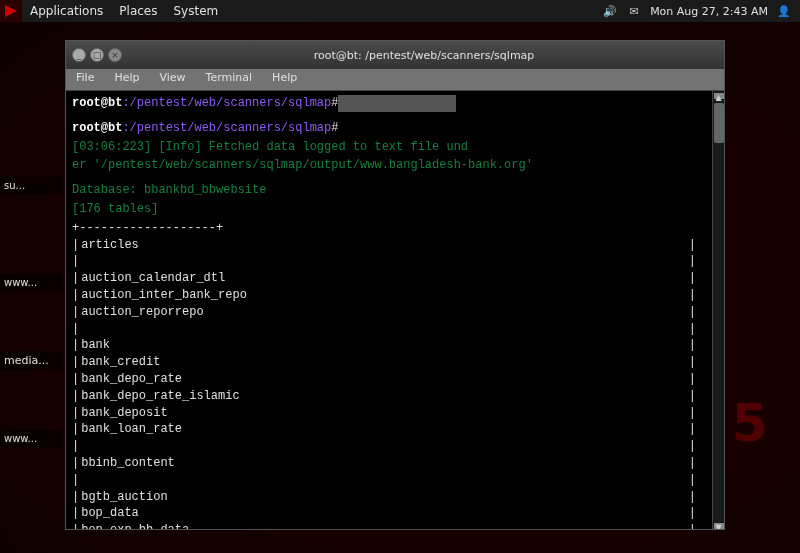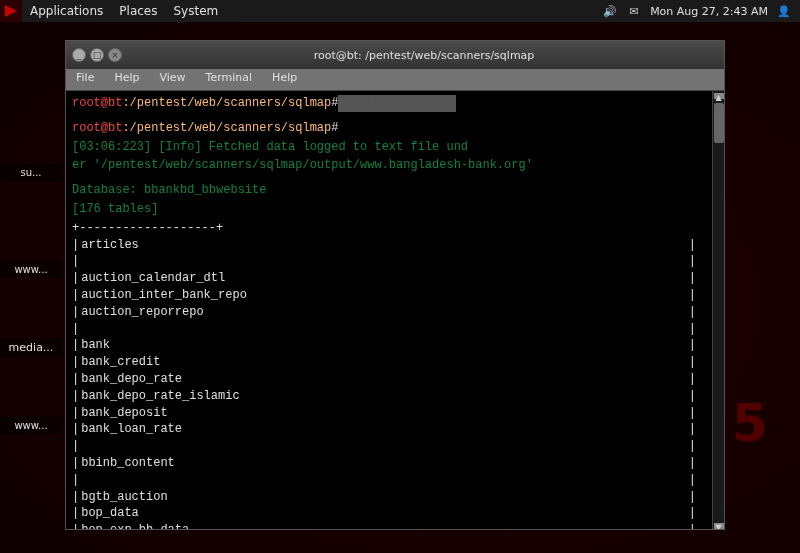--- a/index.html
+++ b/index.html
@@ -181,8 +181,8 @@
     }
 
     .prompt {
-      color: #ef4444;
-      font-weight: normal;
+      color: #ffffff;
+      font-weight: bold;
     }
 
     .prompt-path {

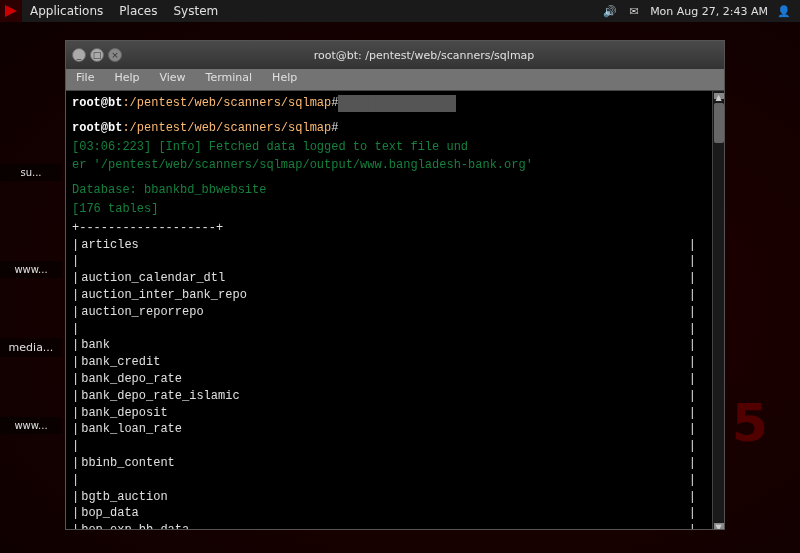--- a/index.html
+++ b/index.html
@@ -186,7 +186,7 @@
     }
 
     .prompt-path {
-      color: #fdba74;
+      color: #8b5cf6;
     }
 
     .info-line {

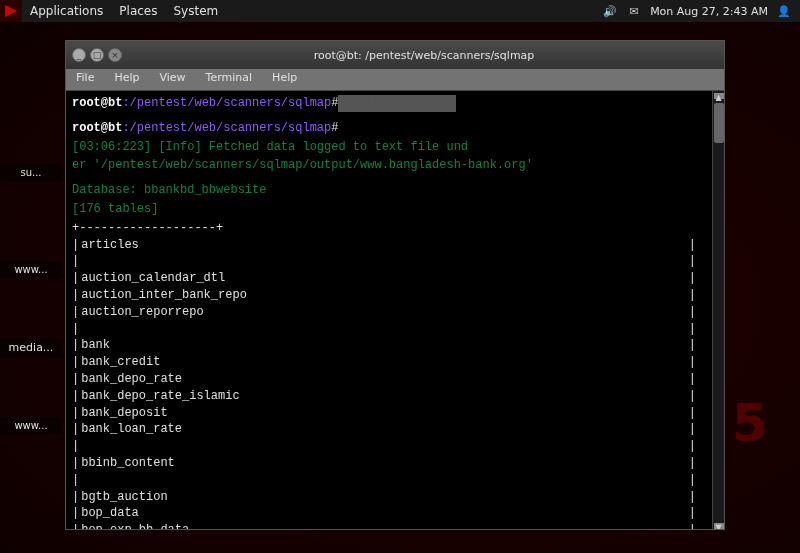--- a/index.html
+++ b/index.html
@@ -268,7 +268,7 @@
     </div>
   </div>
 
-  <div style="position:absolute;left:0;top:164px;width:62px;text-align:center;">
+  <div style="position:absolute;left:0;top:177px;width:62px;">
     <div style="color:#e0e0e0;font-size:10px;padding:3px 4px;background:rgba(0,0,0,0.5);margin-bottom:2px;">su...</div>
     <div style="color:#e0e0e0;font-size:10px;padding:3px 4px;background:rgba(0,0,0,0.5);margin-bottom:2px;margin-top:80px;">www...</div>
     <div style="color:#e0e0e0;font-size:11px;padding:3px 4px;background:rgba(0,0,0,0.5);margin-bottom:2px;margin-top:60px;">media...</div>

